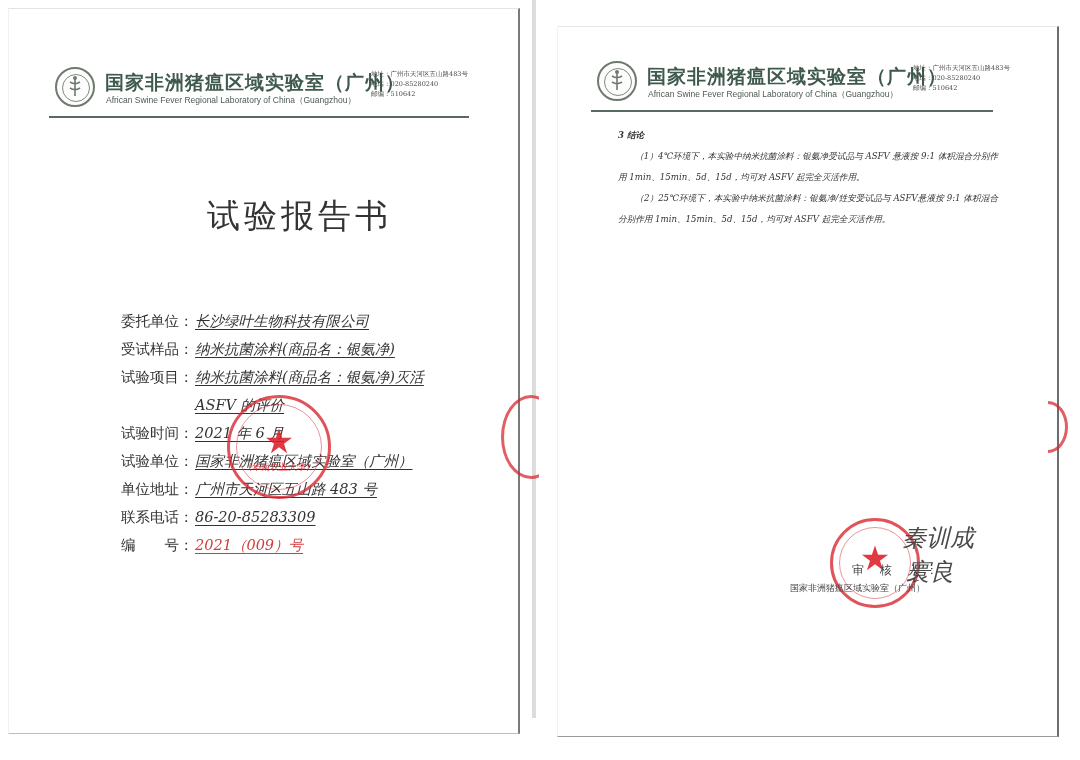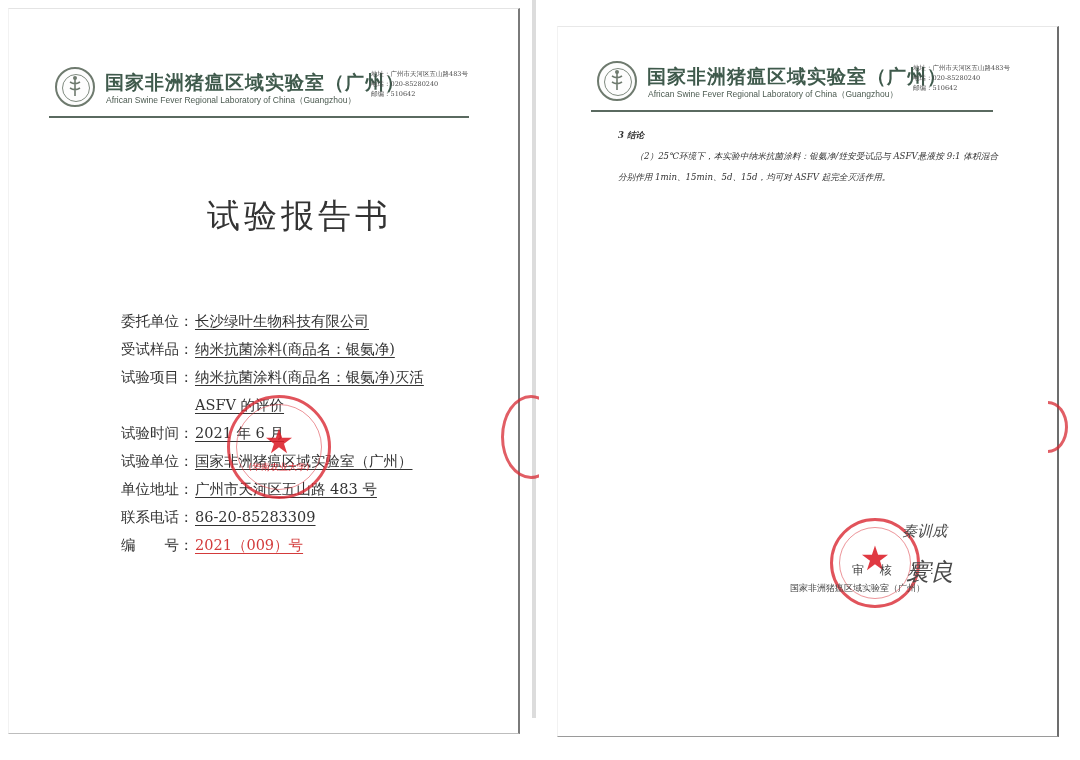--- a/index.html
+++ b/index.html
@@ -148,6 +148,7 @@
 
   <div class="conclusion">
     <div class="concl-heading">3 结论</div>
+    <div class="para">（1）4℃环境下，本实验中纳米抗菌涂料：银氨净受试品与 ASFV 悬液按 9:1 体积混合分别作用 1min、15min、5d、15d，均可对 ASFV 起完全灭活作用。</div>
     <div class="para">（2）25℃环境下，本实验中纳米抗菌涂料：银氨净/甡安受试品与 ASFV悬液按 9:1 体积混合分别作用 1min、15min、5d、15d，均可对 ASFV 起完全灭活作用。</div>
   </div>
 

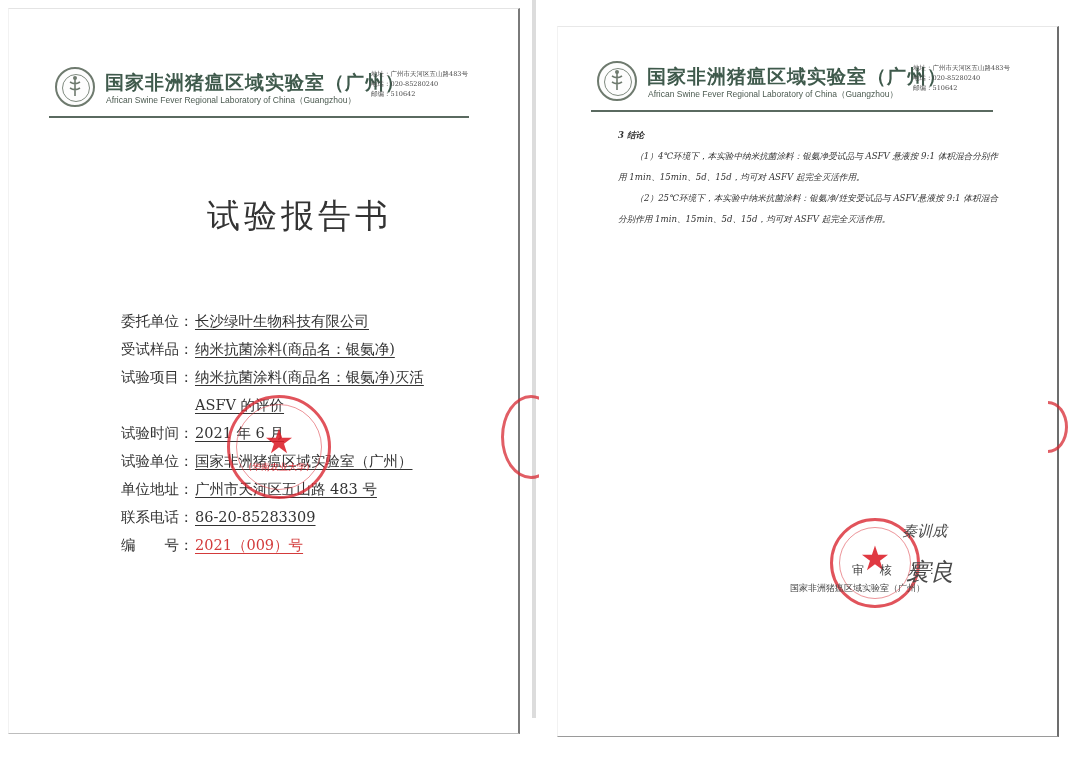--- a/index.html
+++ b/index.html
@@ -38,7 +38,7 @@
   .info { position:absolute; left:112px; top:298px; font-size:14.5px; color:#333; }
   .info-row { position:relative; height:28px; line-height:28px; white-space:nowrap; }
   .info-label { display:inline-block; width:74px; }
-  .info-value { display:inline-block; text-decoration:underline; text-underline-offset:3px; }
+  .info-value { display:inline-block; text-decoration:underline; text-underline-offset:3px;font-style:italic; }
   .info-value.red { color:#d33a3a; }
   .info-cont { padding-left:74px; }
 

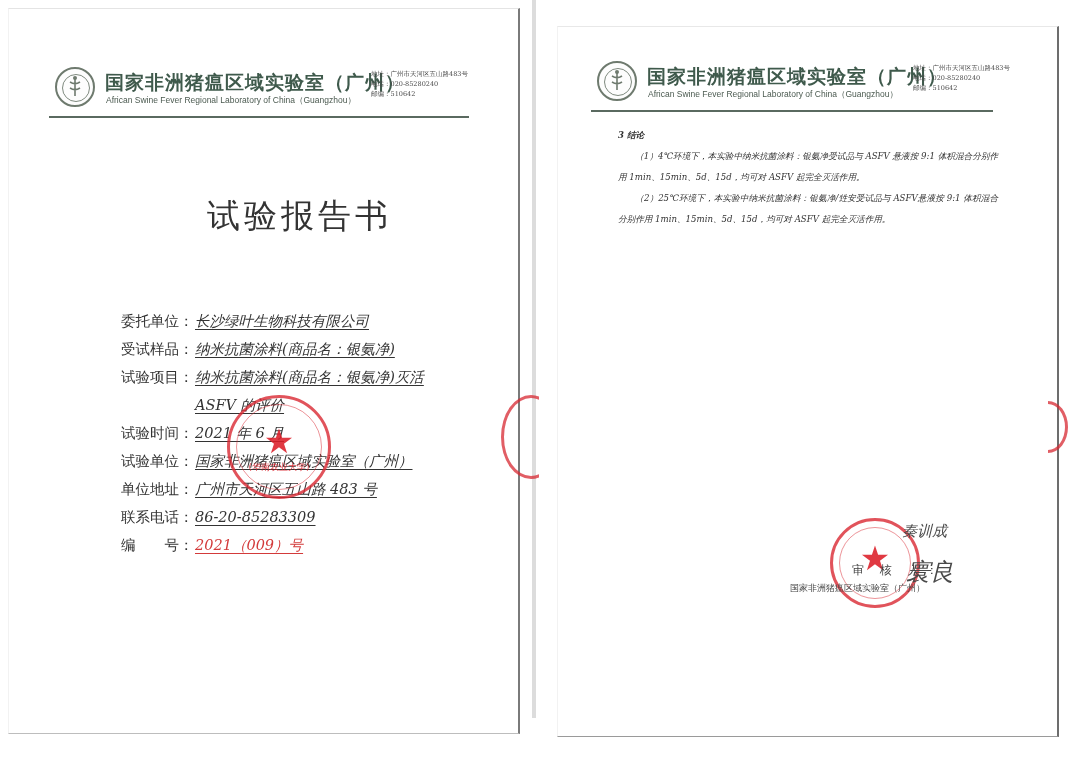--- a/index.html
+++ b/index.html
@@ -58,7 +58,7 @@
   .sign-area { position:absolute; left:232px; top:485px; width:220px; height:110px; }
   .reviewer { position:absolute; left:62px; top:50px; font-size:12px; color:#444; letter-spacing:6px; }
   .signature { position:absolute; color:#4a4a4a; font-family:"DejaVu Serif",serif; font-style:italic; }
-  .sig-1 { left:112px; top:10px; font-size:15px; }
+  .sig-1 { left:112px; top:10px; font-size:24px; }
   .sig-2 { left:116px; top:44px; font-size:24px; }
   .sign-org { position:absolute; left:0; top:70px; font-size:9px; color:#444; white-space:nowrap; }
 

